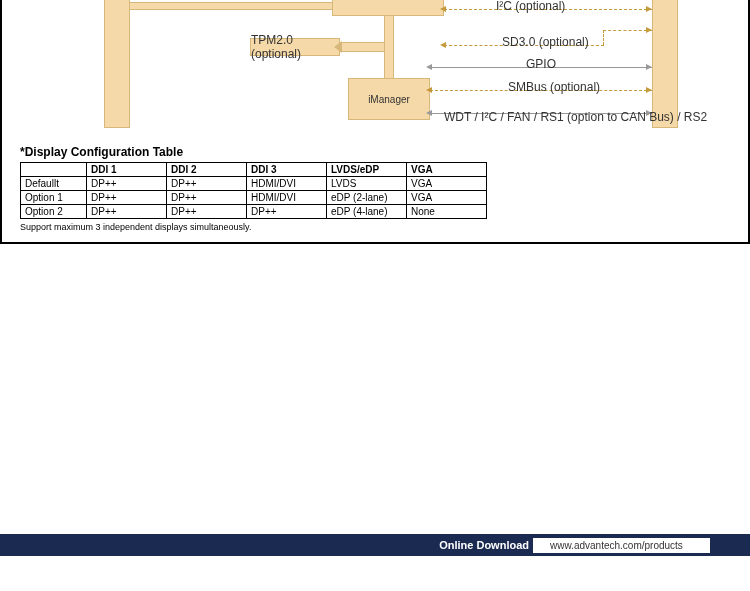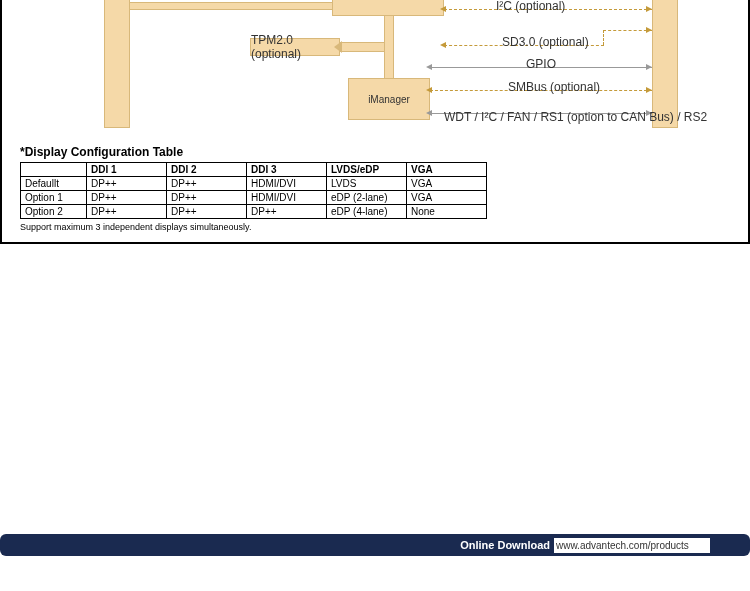--- a/index.html
+++ b/index.html
@@ -28,7 +28,7 @@
   .footnote { font-size: 9px; margin: 3px 0 0 18px; }
 
   .spacer { height: 290px; }
-  .footer { width: 750px; background: #1a2a50; height: 22px; display: flex; align-items: center; justify-content: flex-end; margin-top: 0; border-radius: 6px; }
+  .footer { width: 750px; background: #1a2a50; height: 22px; display: flex; align-items: center; justify-content: flex-end; margin-top: 0; }
   .footer-label { color: #fff; font-weight: bold; font-size: 11px; padding-right: 4px; }
   .footer-url { background: #fff; color: #333; font-size: 10px; padding: 2px 2px; margin-right: 40px; width: 156px; }
 </style>

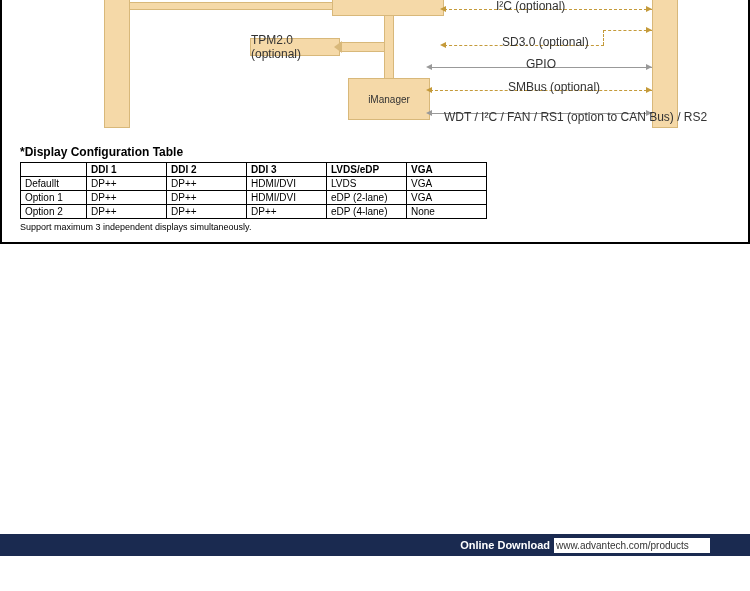--- a/index.html
+++ b/index.html
@@ -30,7 +30,7 @@
   .spacer { height: 290px; }
   .footer { width: 750px; background: #1a2a50; height: 22px; display: flex; align-items: center; justify-content: flex-end; margin-top: 0; }
   .footer-label { color: #fff; font-weight: bold; font-size: 11px; padding-right: 4px; }
-  .footer-url { background: #fff; color: #333; font-size: 10px; padding: 2px 2px; margin-right: 40px; width: 156px; }
+  .footer-url { background: #fff; color: #333; font-size: 10px; padding: 2px 17px; margin-right: 40px; width: 177px; }
 </style>
 </head>
 <body>

